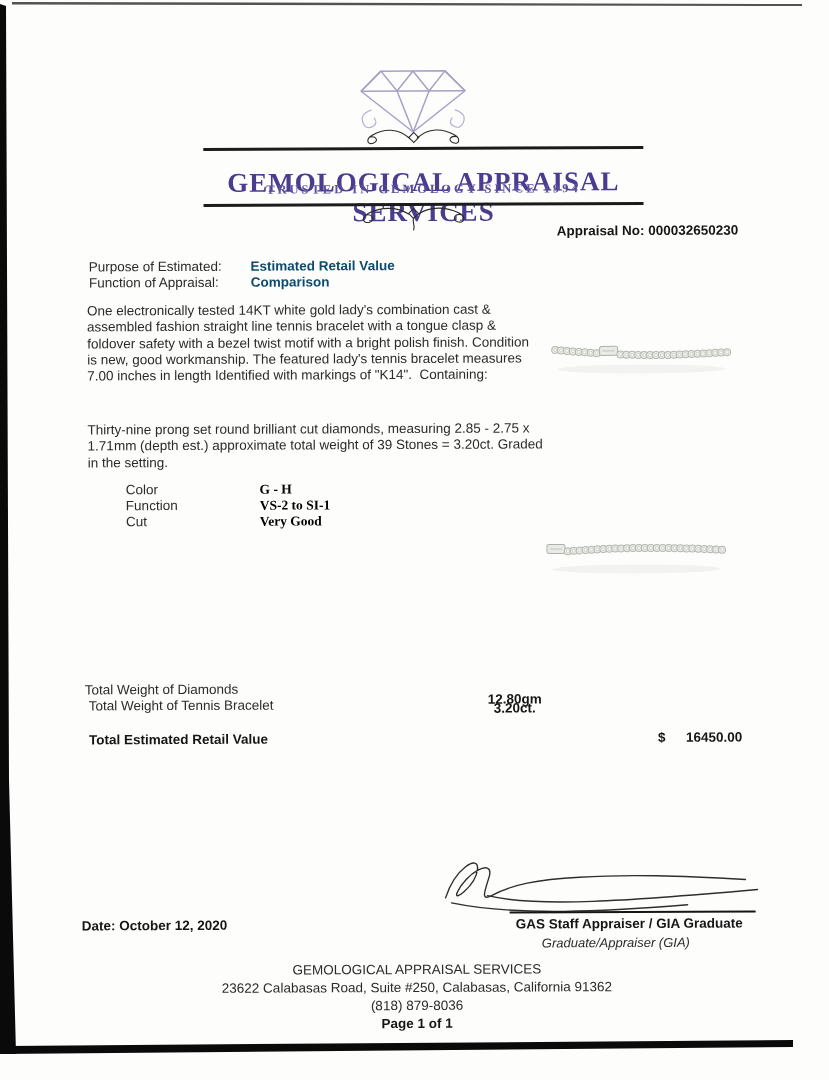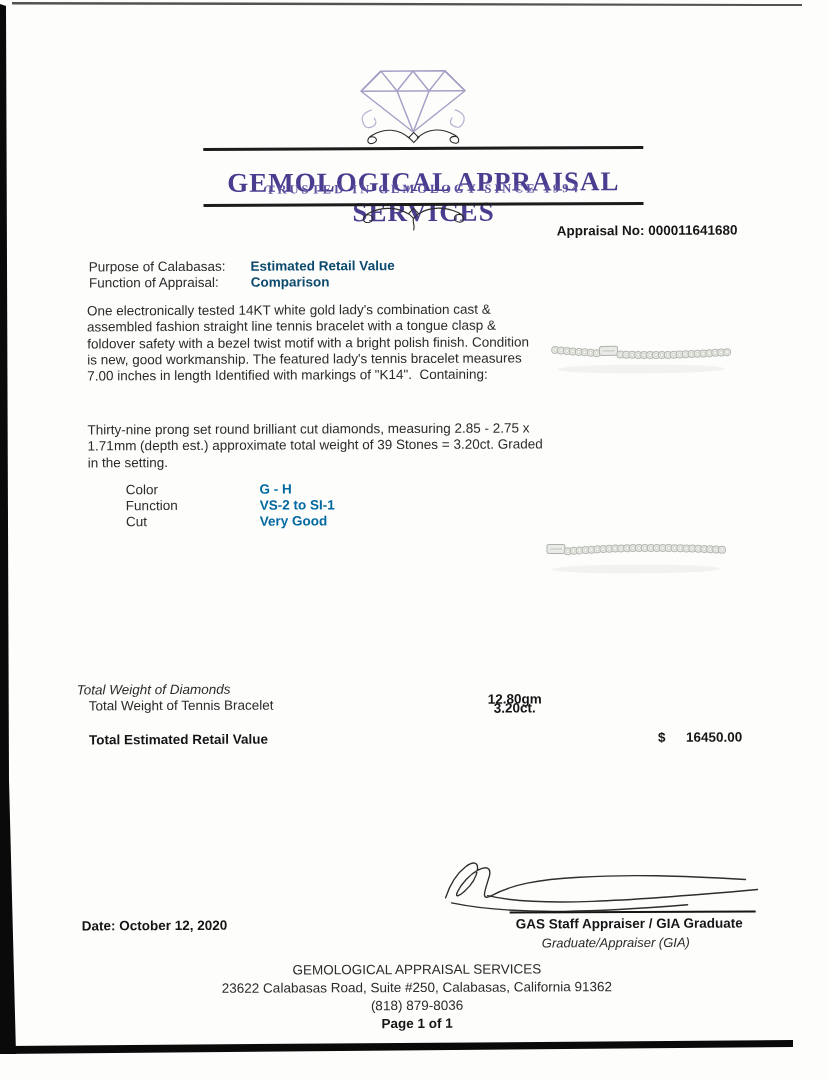--- a/index.html
+++ b/index.html
@@ -97,7 +97,7 @@
 
     <div class="abs b" style="left:558px;top:224px;">
       <span>Appraisal No:</span>
-      <span>000011641680</span>
+      <span>000032650230</span>
     </div>
 
     <div class="meta-row" style="top:258px;">

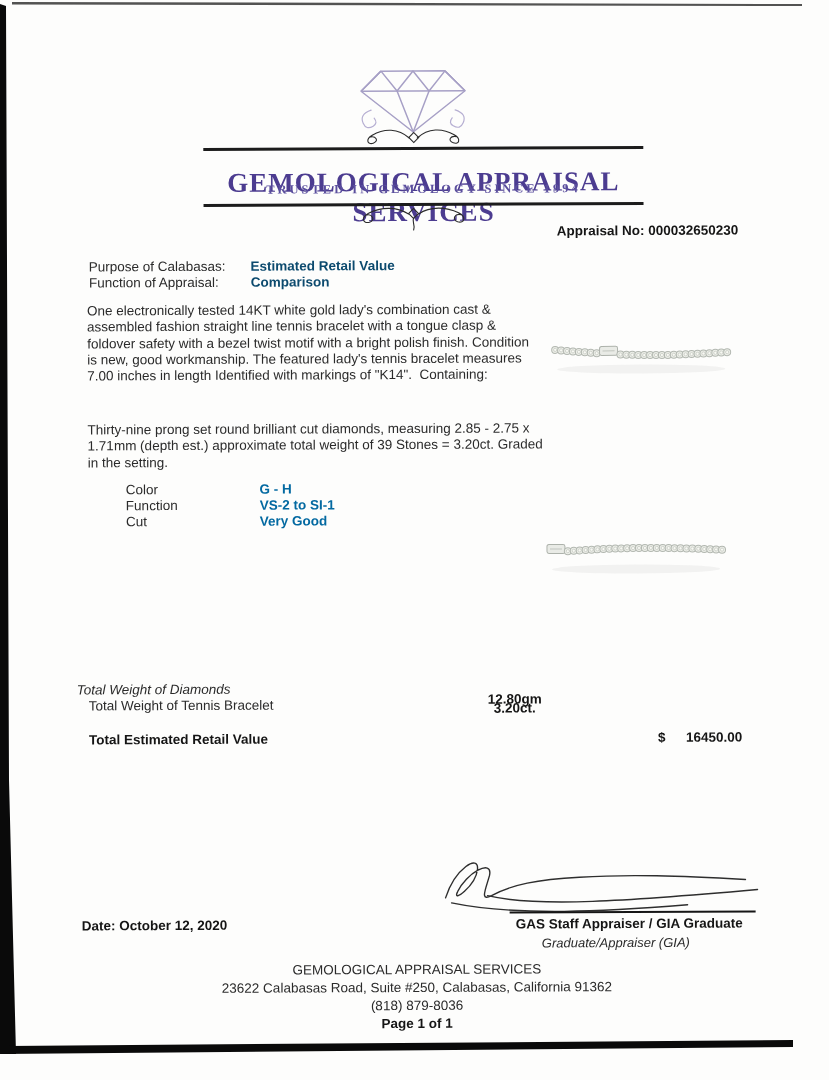--- a/index.html
+++ b/index.html
@@ -101,7 +101,7 @@
     </div>
 
     <div class="meta-row" style="top:258px;">
-      <span class="lbl">Purpose of Calabasas:</span>
+      <span class="lbl">Purpose of Estimated:</span>
       <span class="val">Estimated Retail Value</span>
     </div>
     <div class="meta-row" style="top:274px;">

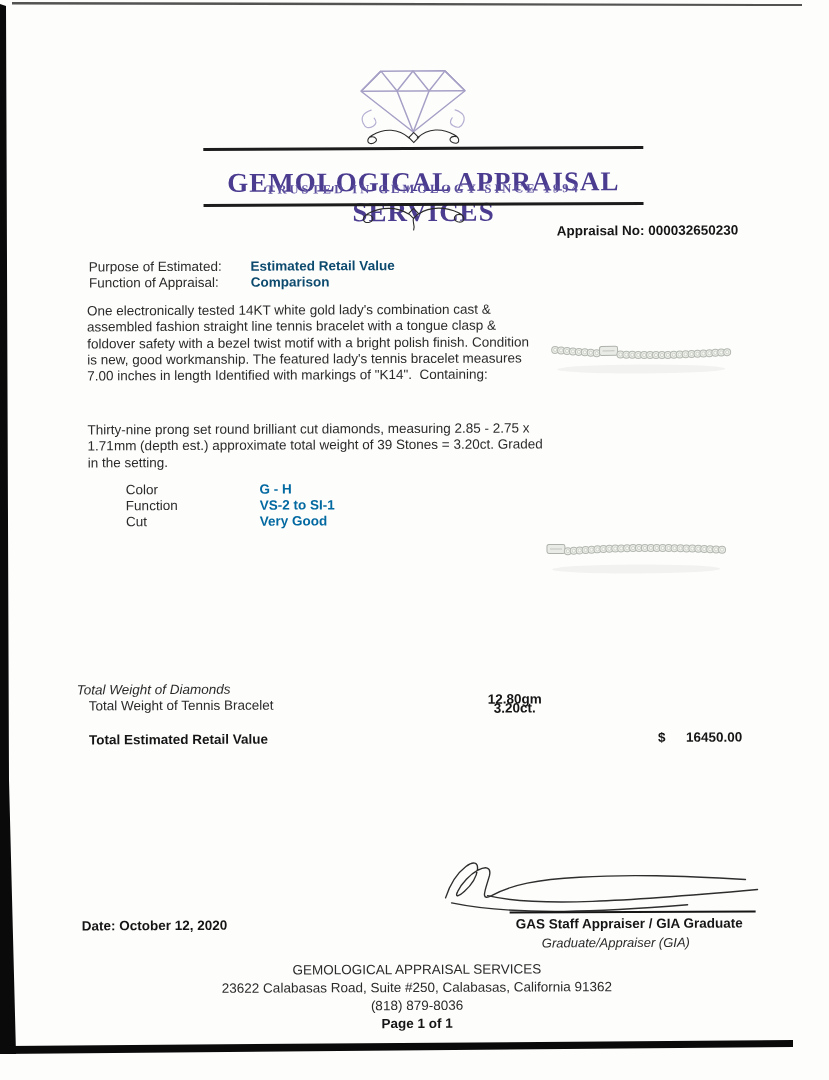--- a/index.html
+++ b/index.html
@@ -33,7 +33,7 @@
 
   .grade-row{position:absolute;left:118px;width:340px;}
   .grade-row .lbl{display:inline-block;width:130px;margin-left:8px;}
-  .grade-row .val{font-weight:bold;color:#0369a1;}
+  .grade-row .val{font-weight:bold;color:#000000;font-family:Liberation Serif, serif;}
 
   .totals-val{position:absolute;left:468px;width:92px;text-align:center;font-weight:bold;color:#151515;}
 

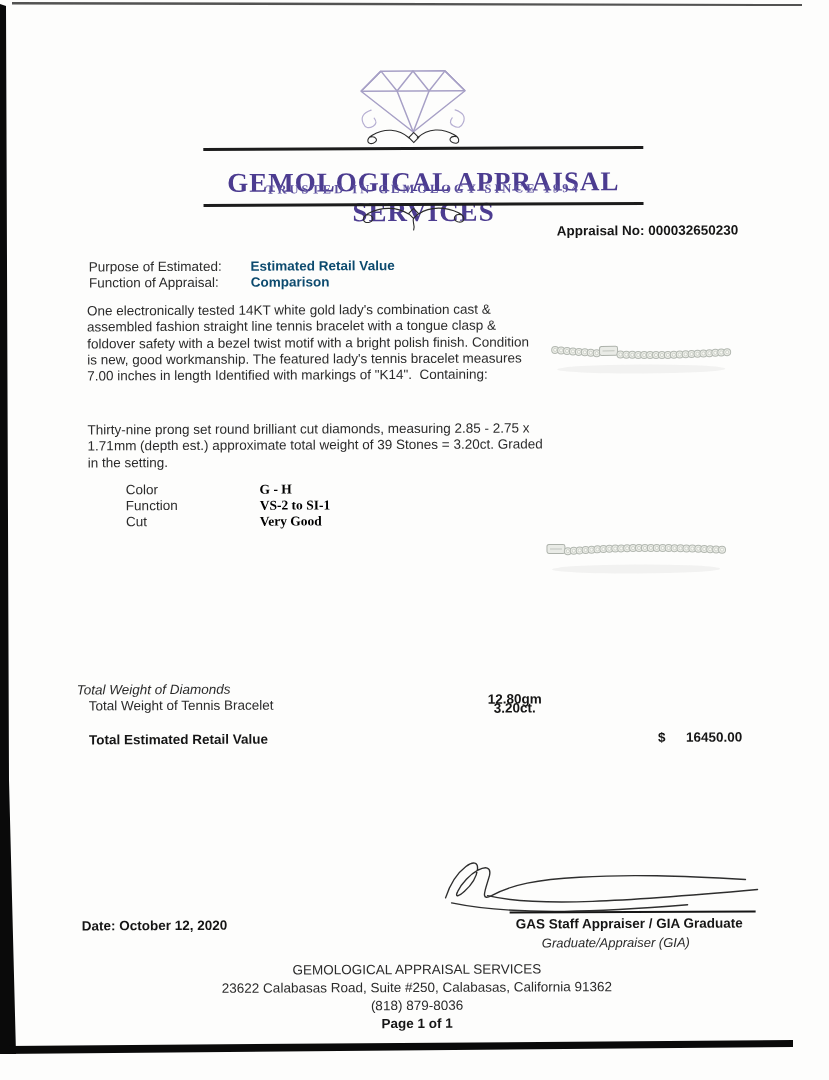--- a/index.html
+++ b/index.html
@@ -246,7 +246,7 @@
         <circle cx="182" cy="23" r="1.6" fill="#f8f9f4" stroke="#c7cbc3" stroke-width="0.8"></circle>
       </svg>
 
-    <div class="abs" style="left:76px;top:681px;font-style:italic;">Total Weight of Diamonds</div>
+    <div class="abs" style="left:84px;top:681px;">Total Weight of Diamonds</div>
     <div class="totals-val" style="top:701px;">3.20ct.</div>
 
     <div class="abs" style="left:88px;top:697px;">Total Weight of Tennis Bracelet</div>

